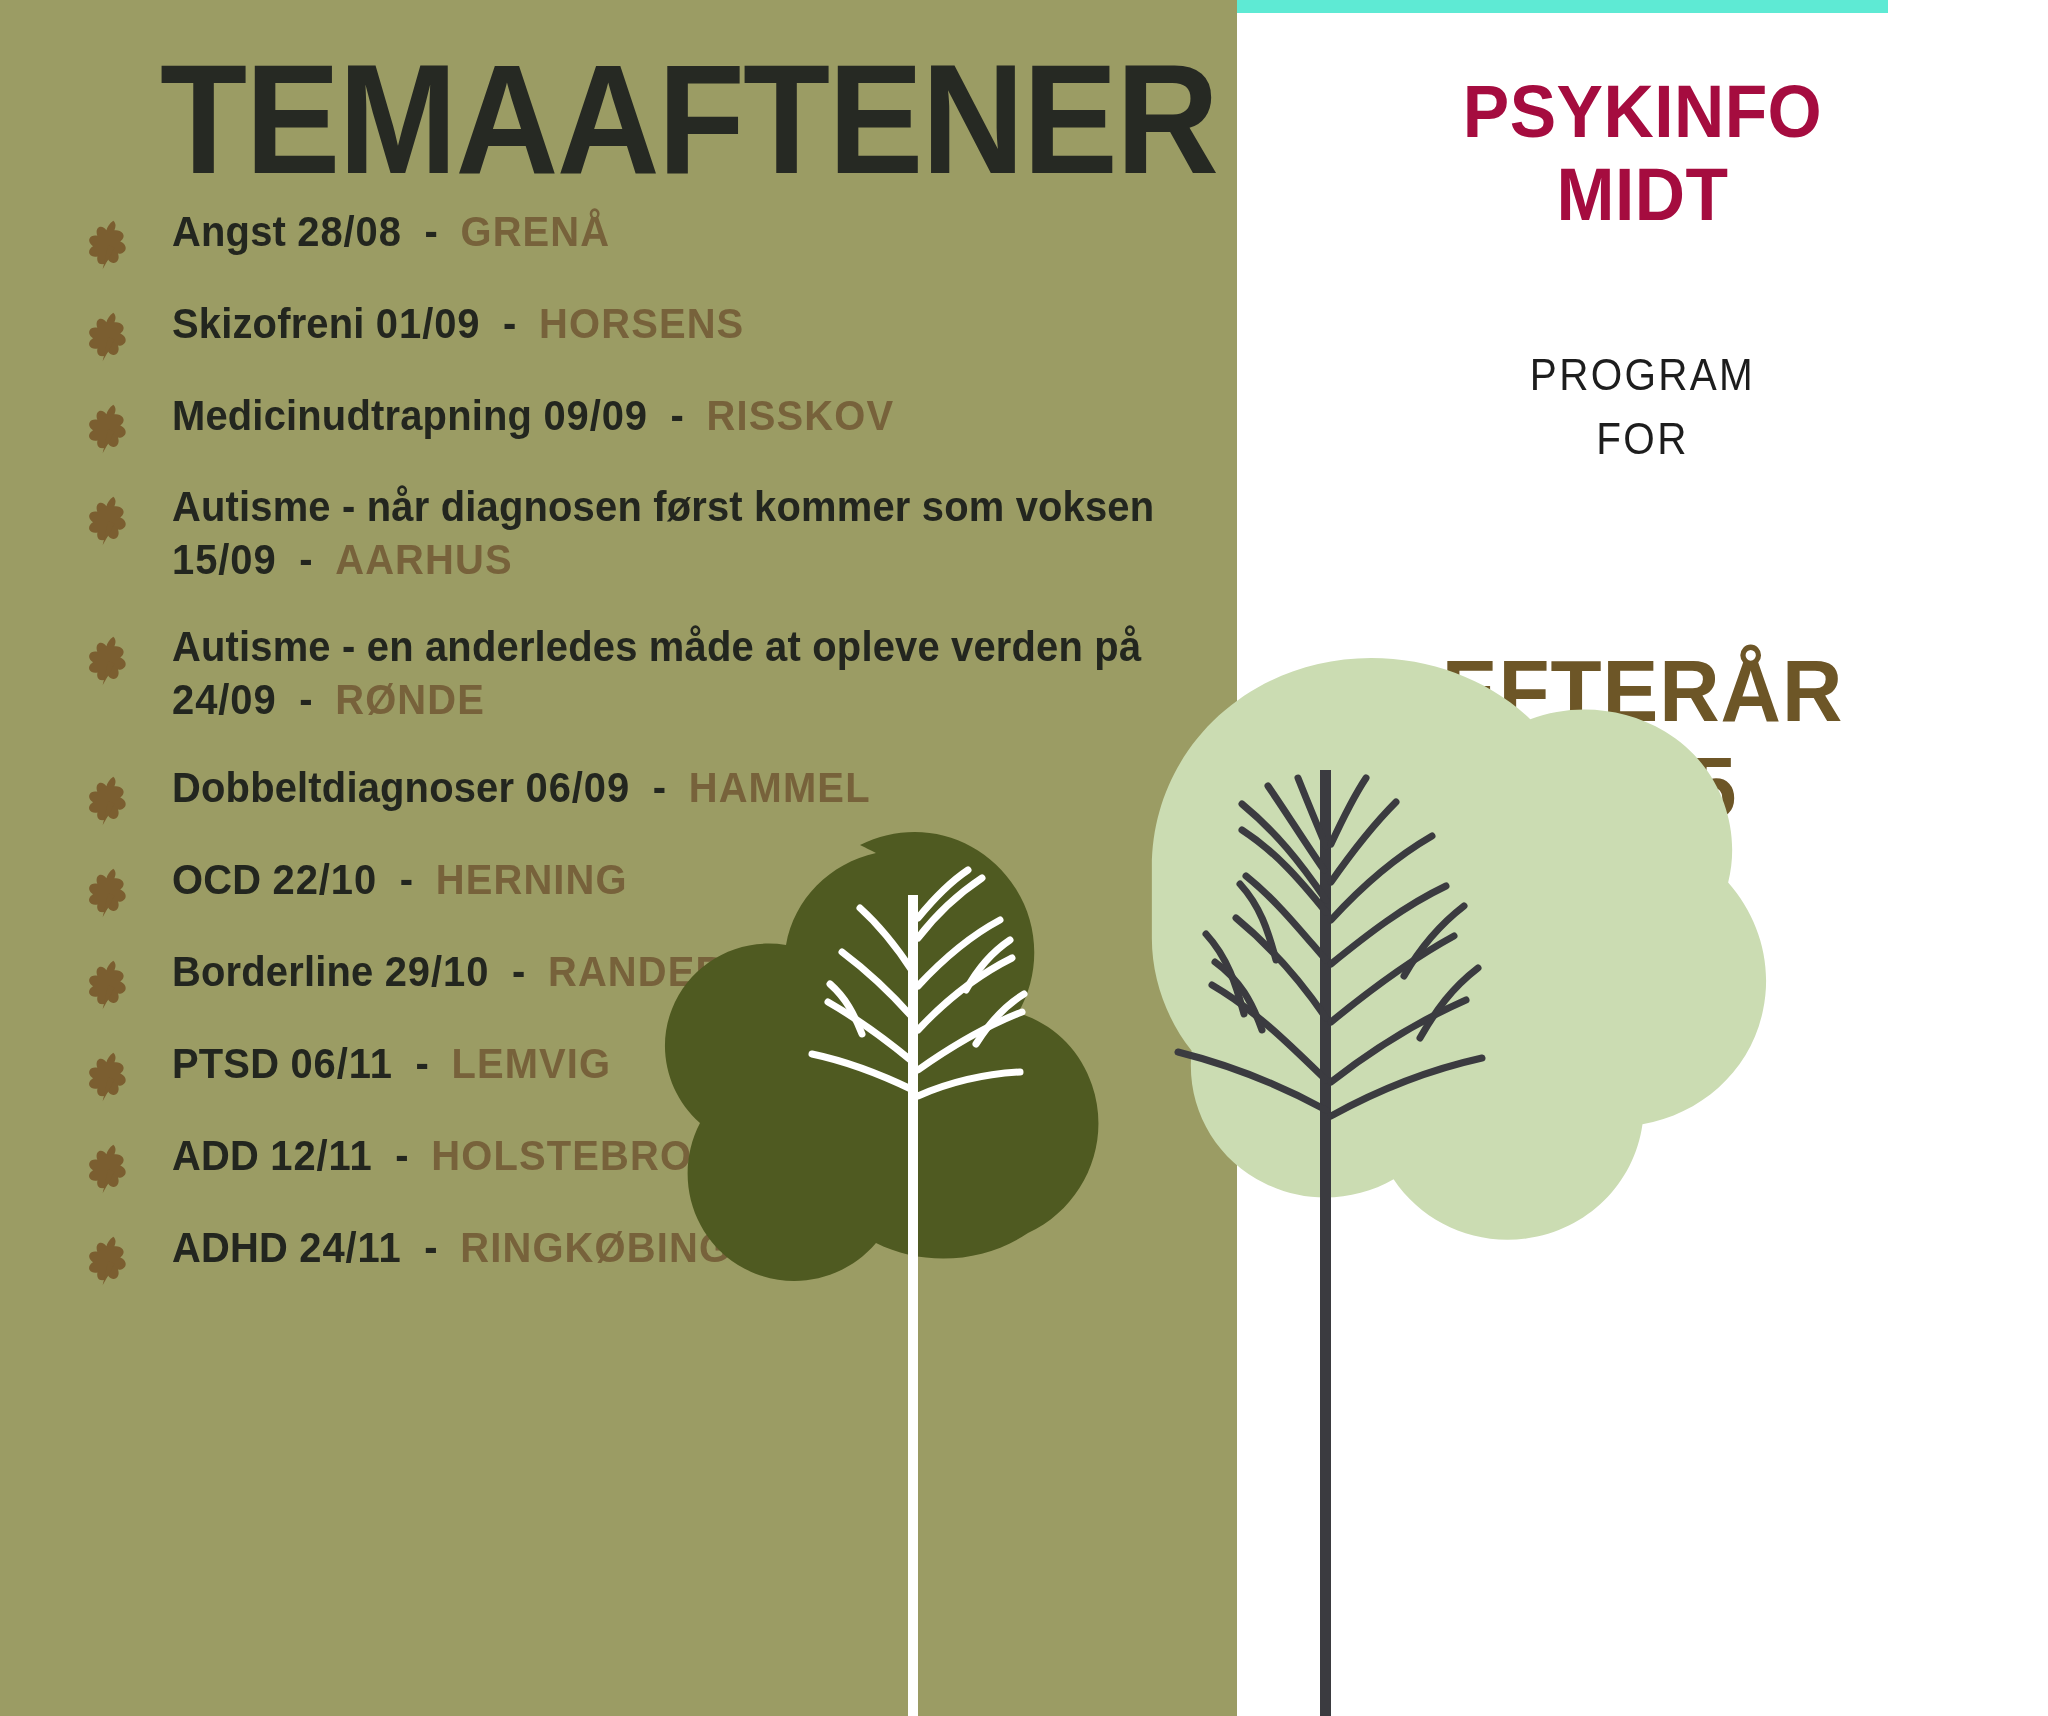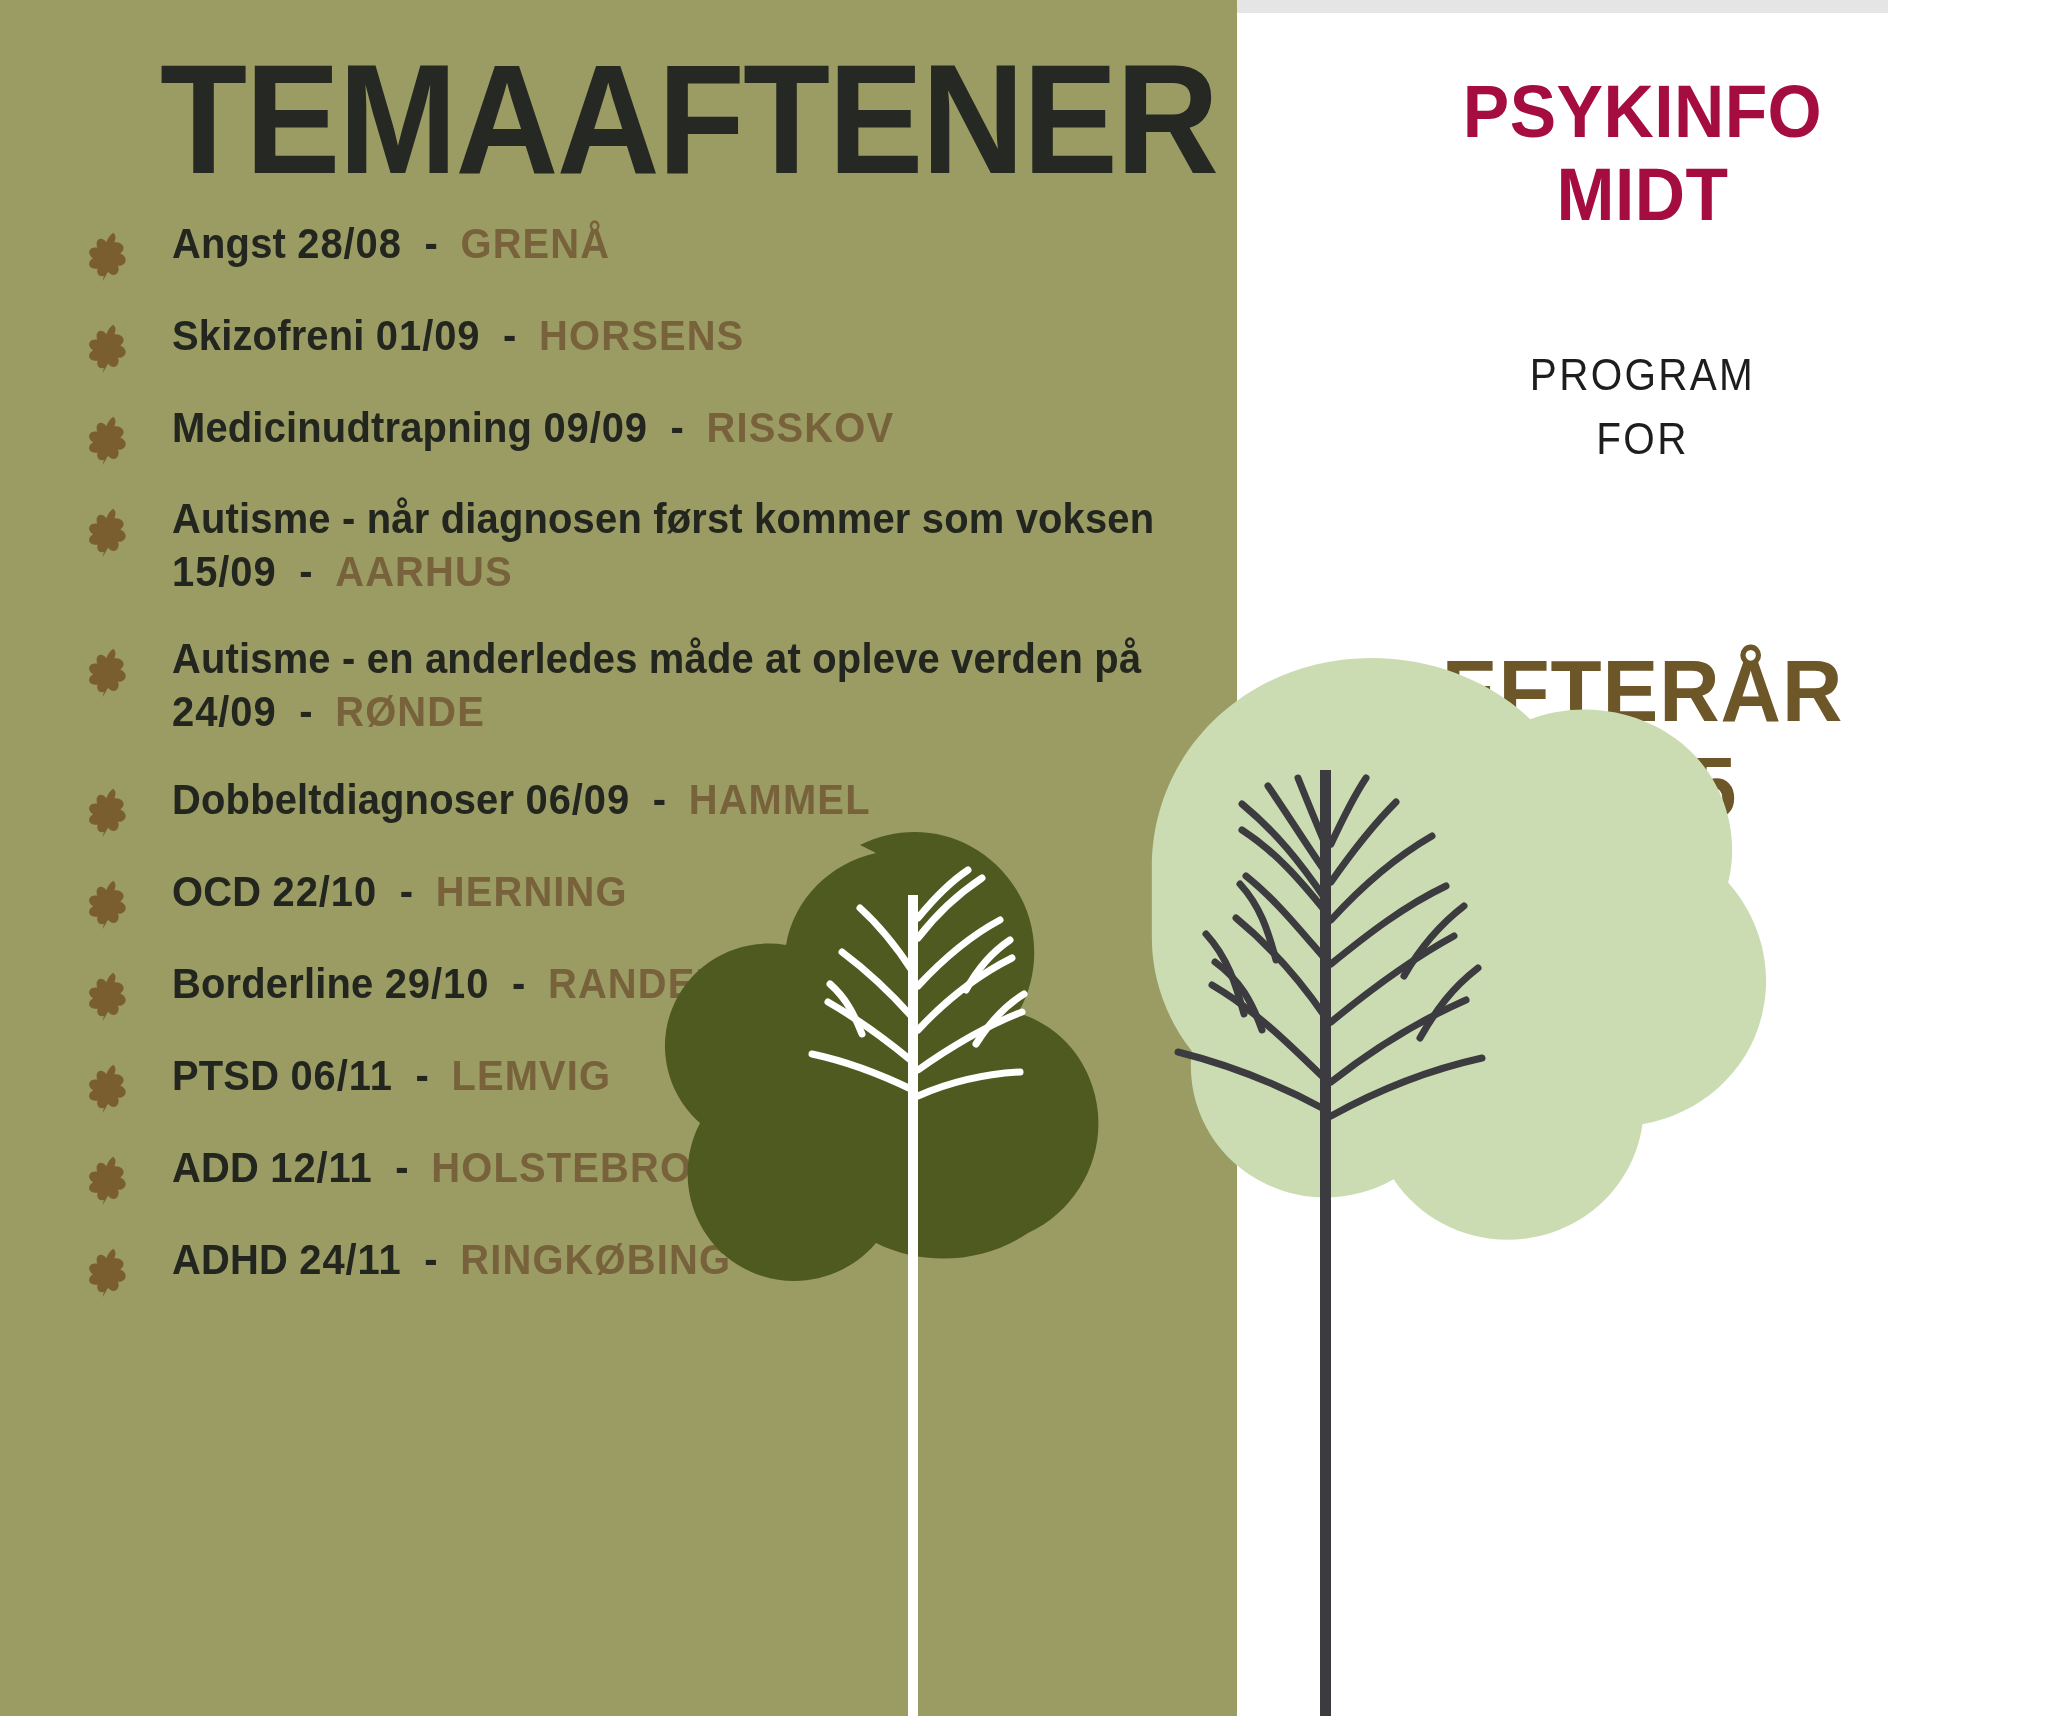--- a/index.html
+++ b/index.html
@@ -15,7 +15,7 @@
     width: 1888px;
     height: 1716px;
     overflow: hidden;
-    background: #e5e5e5;
+    background: #5eead4;
   }
   
   .green-panel {

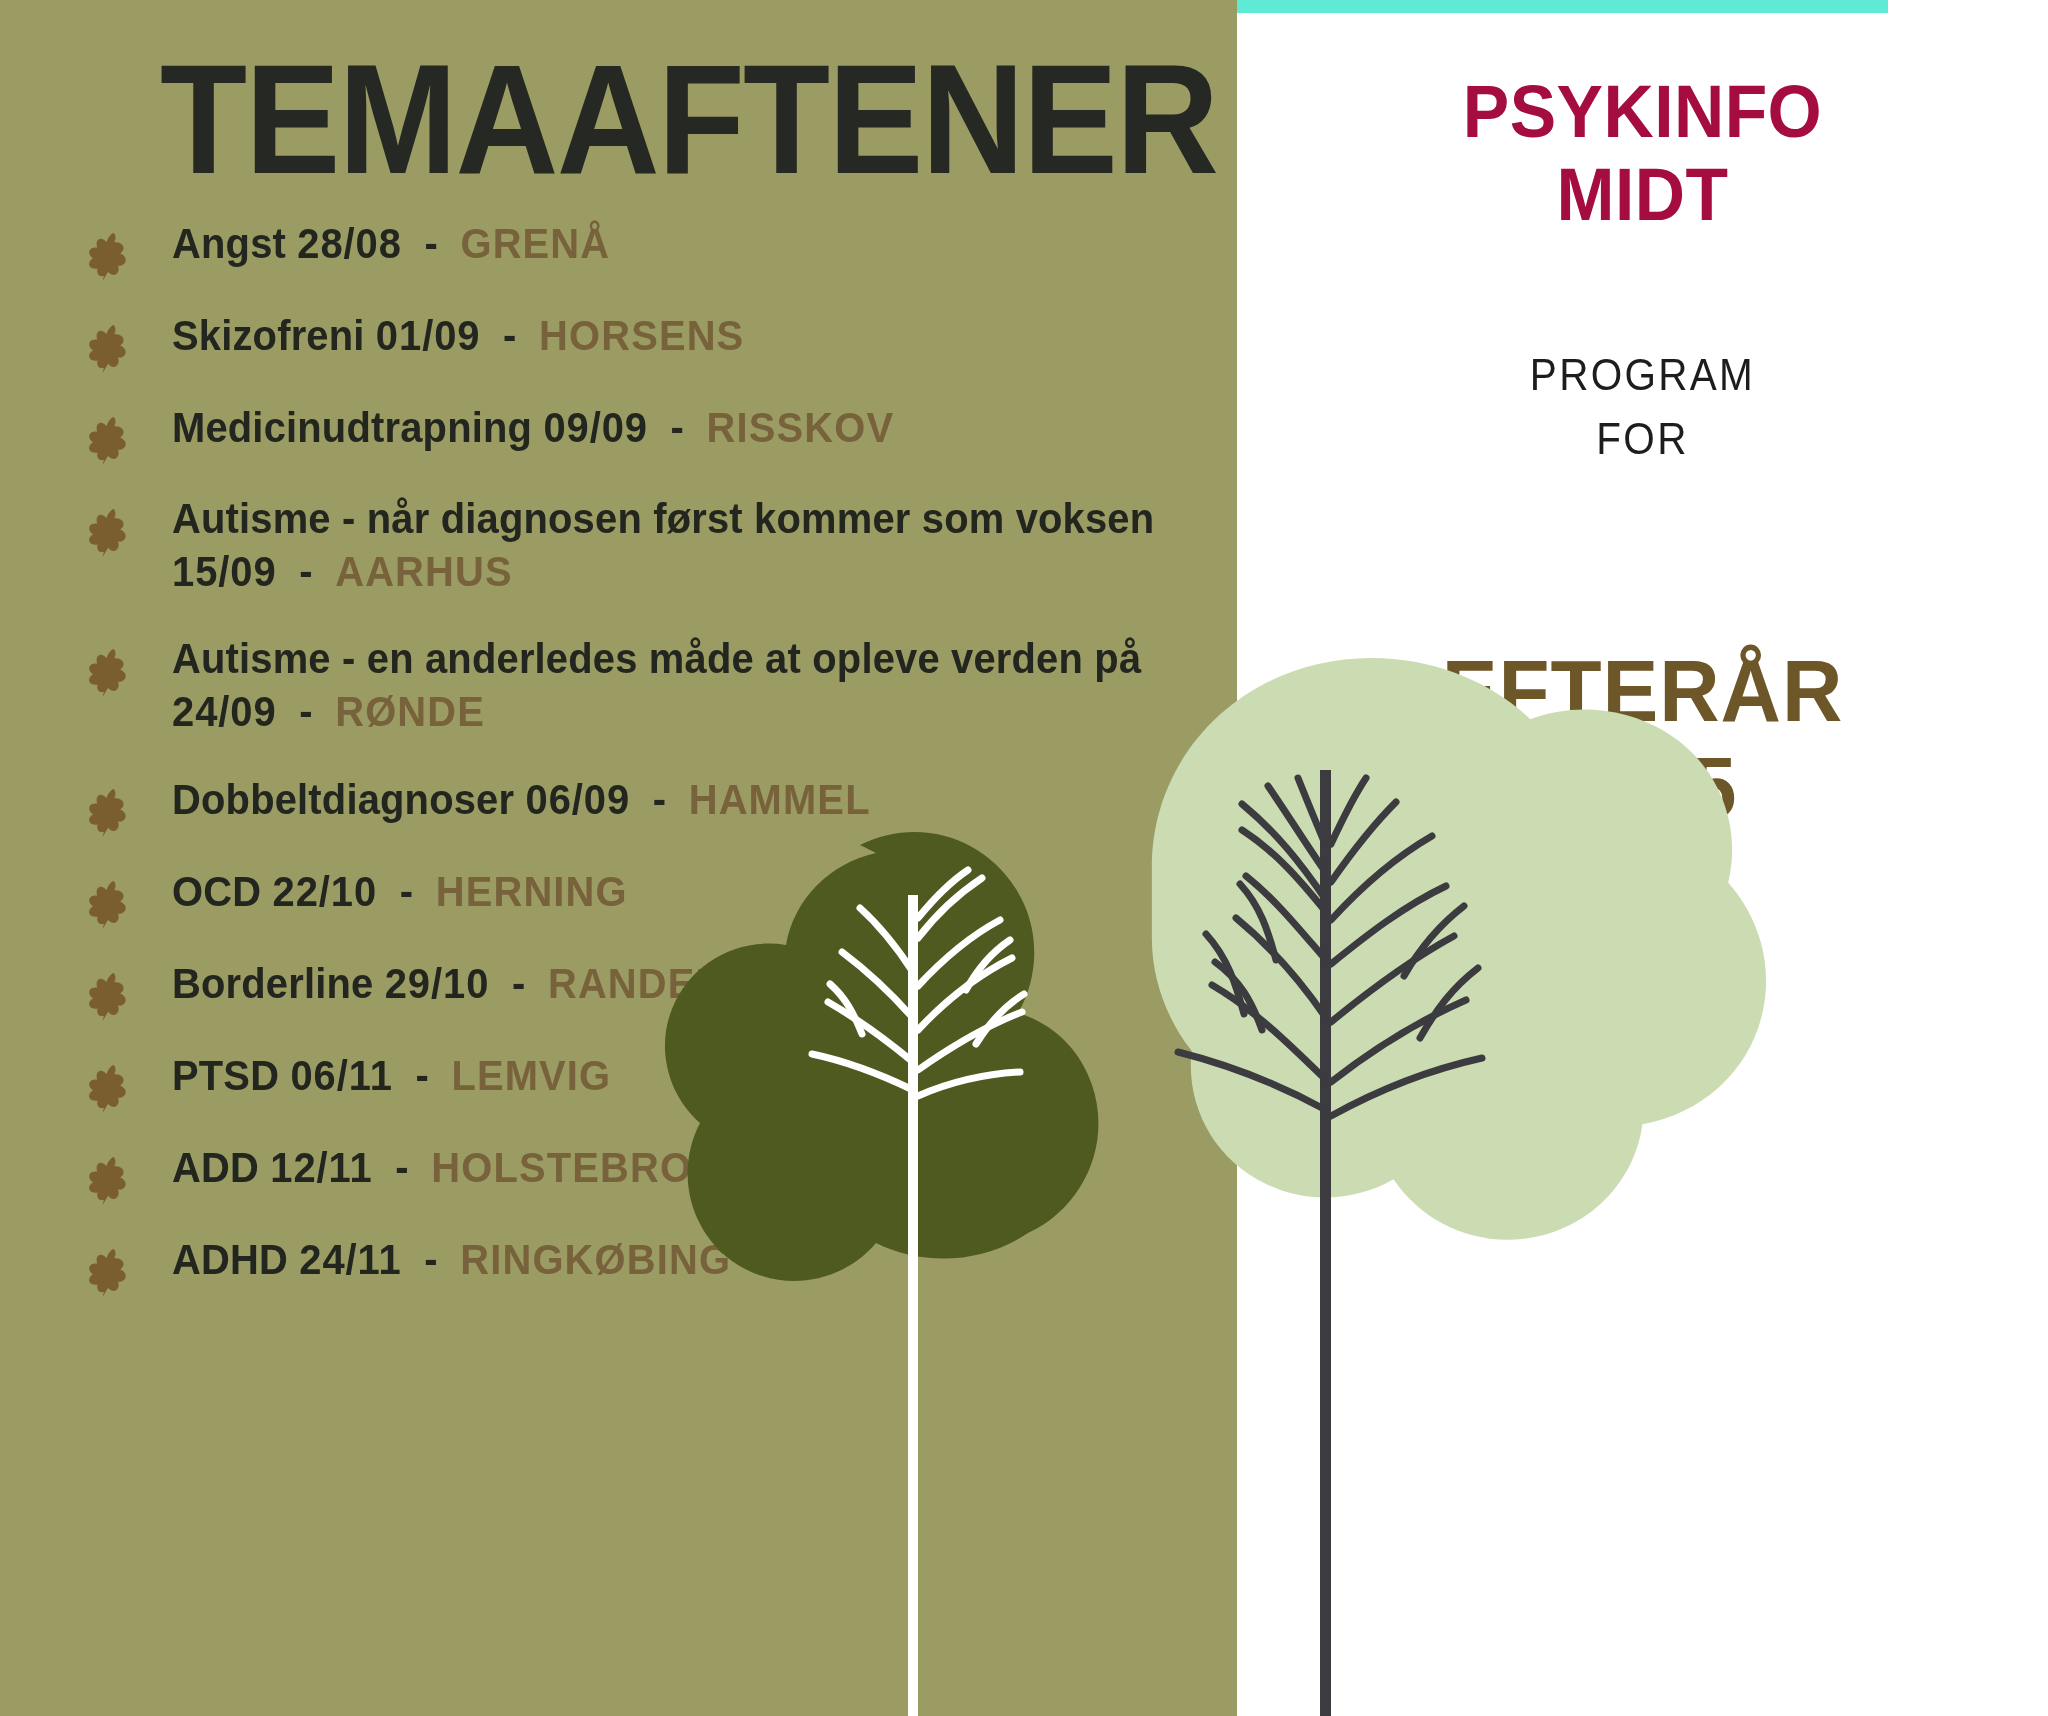--- a/index.html
+++ b/index.html
@@ -52,7 +52,6 @@
     display: flex;
     align-items: flex-start;
     margin-bottom: 26px;
-    margin-top: 12px;
   }
   .pin-cell {
     width: 84px;

